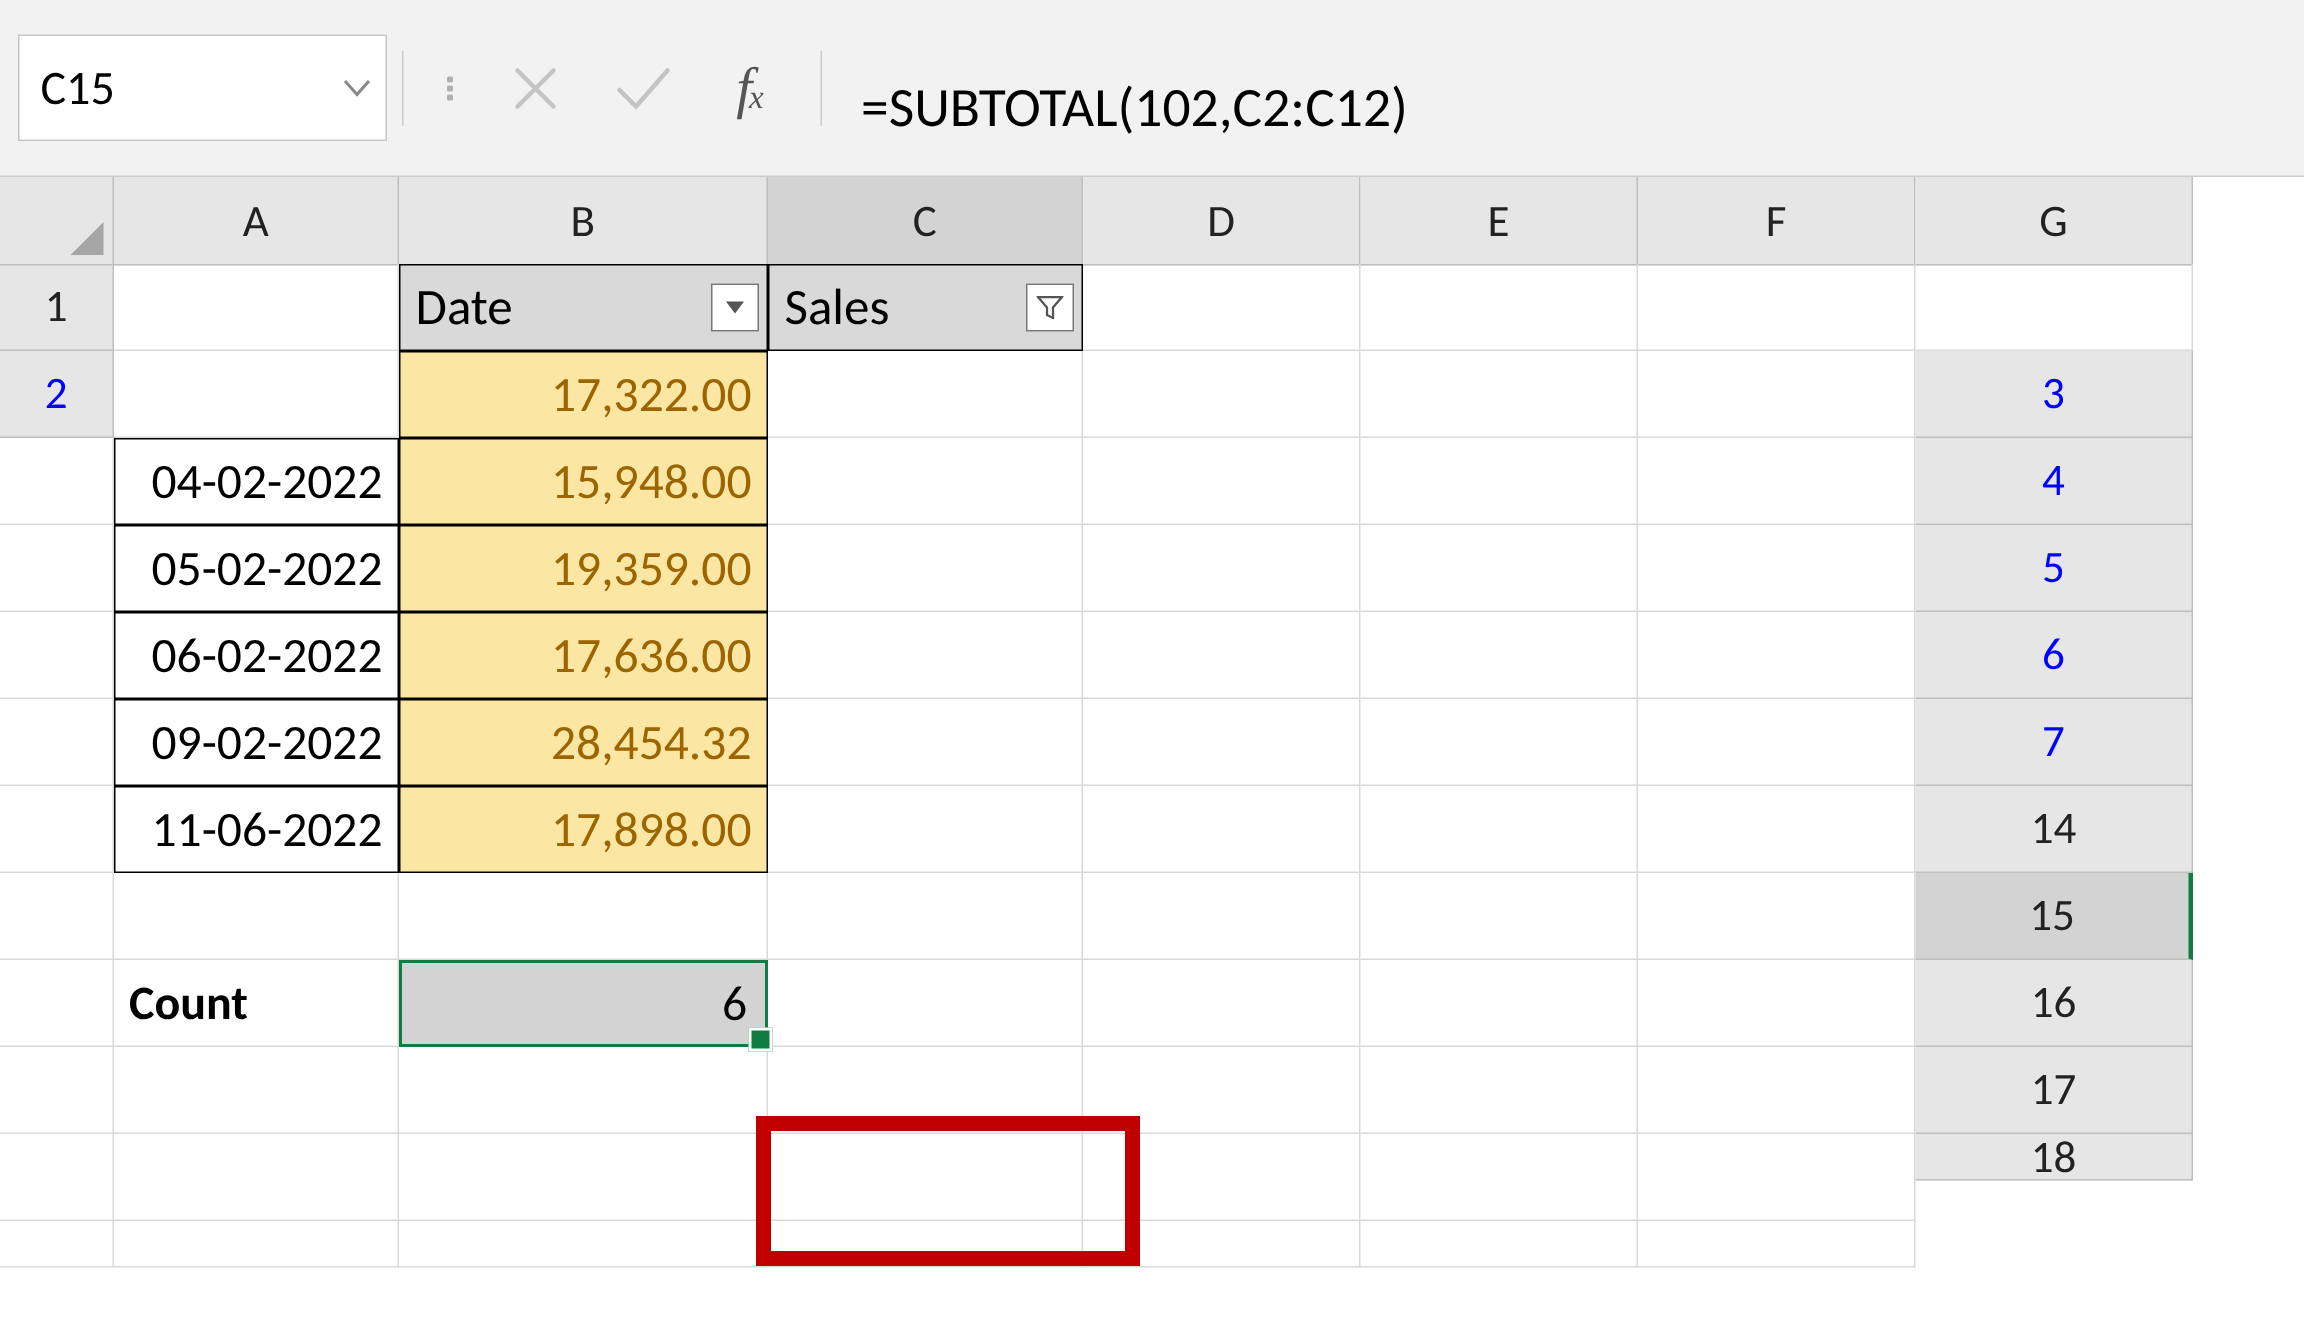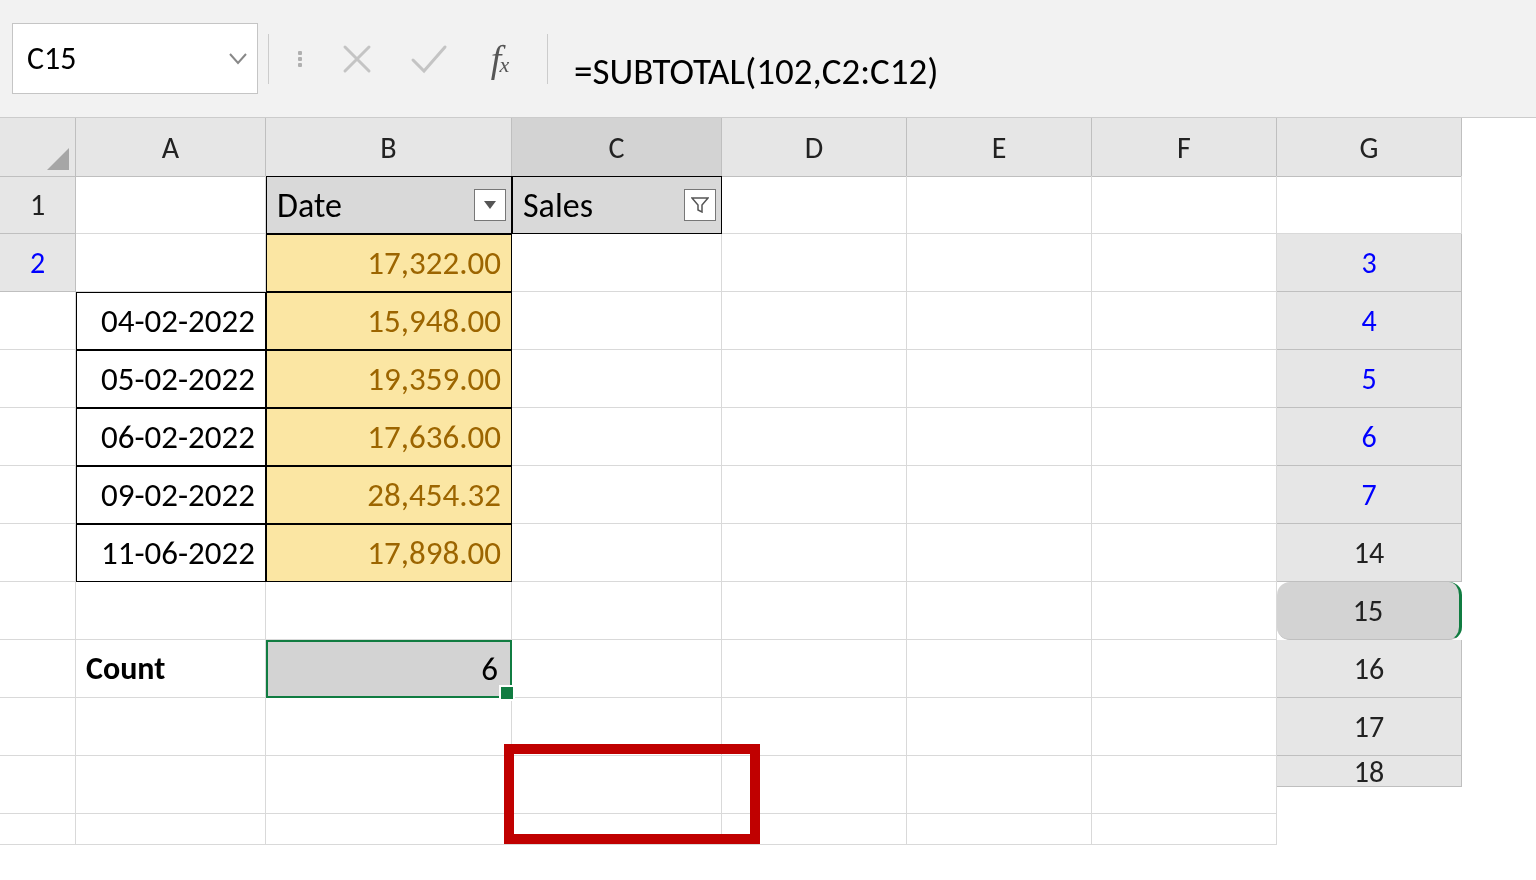--- a/index.html
+++ b/index.html
@@ -29,7 +29,7 @@
   .col-hdr.sel{background:#d3d3d3;border-bottom:3px solid #107c41;}
   .row-hdr{background:#e6e6e6;border-right:1px solid #bfbfbf;border-bottom:1px solid #bfbfbf;display:flex;align-items:center;justify-content:center;font-size:30px;color:#0000ff;}
   .row-hdr.blk{color:#222;}
-  .row-hdr.sel{background:#d3d3d3;border-right:3px solid #107c41;border-radius:13px;}
+  .row-hdr.sel{background:#d3d3d3;border-right:3px solid #107c41;}
   .cell{border-right:1px solid #d9d9d9;border-bottom:1px solid #d9d9d9;padding:0 10px;display:flex;align-items:center;justify-content:flex-end;font-size:32px;}
   .cell.tl{justify-content:flex-start;}
   .cell.bold{font-weight:700;}

